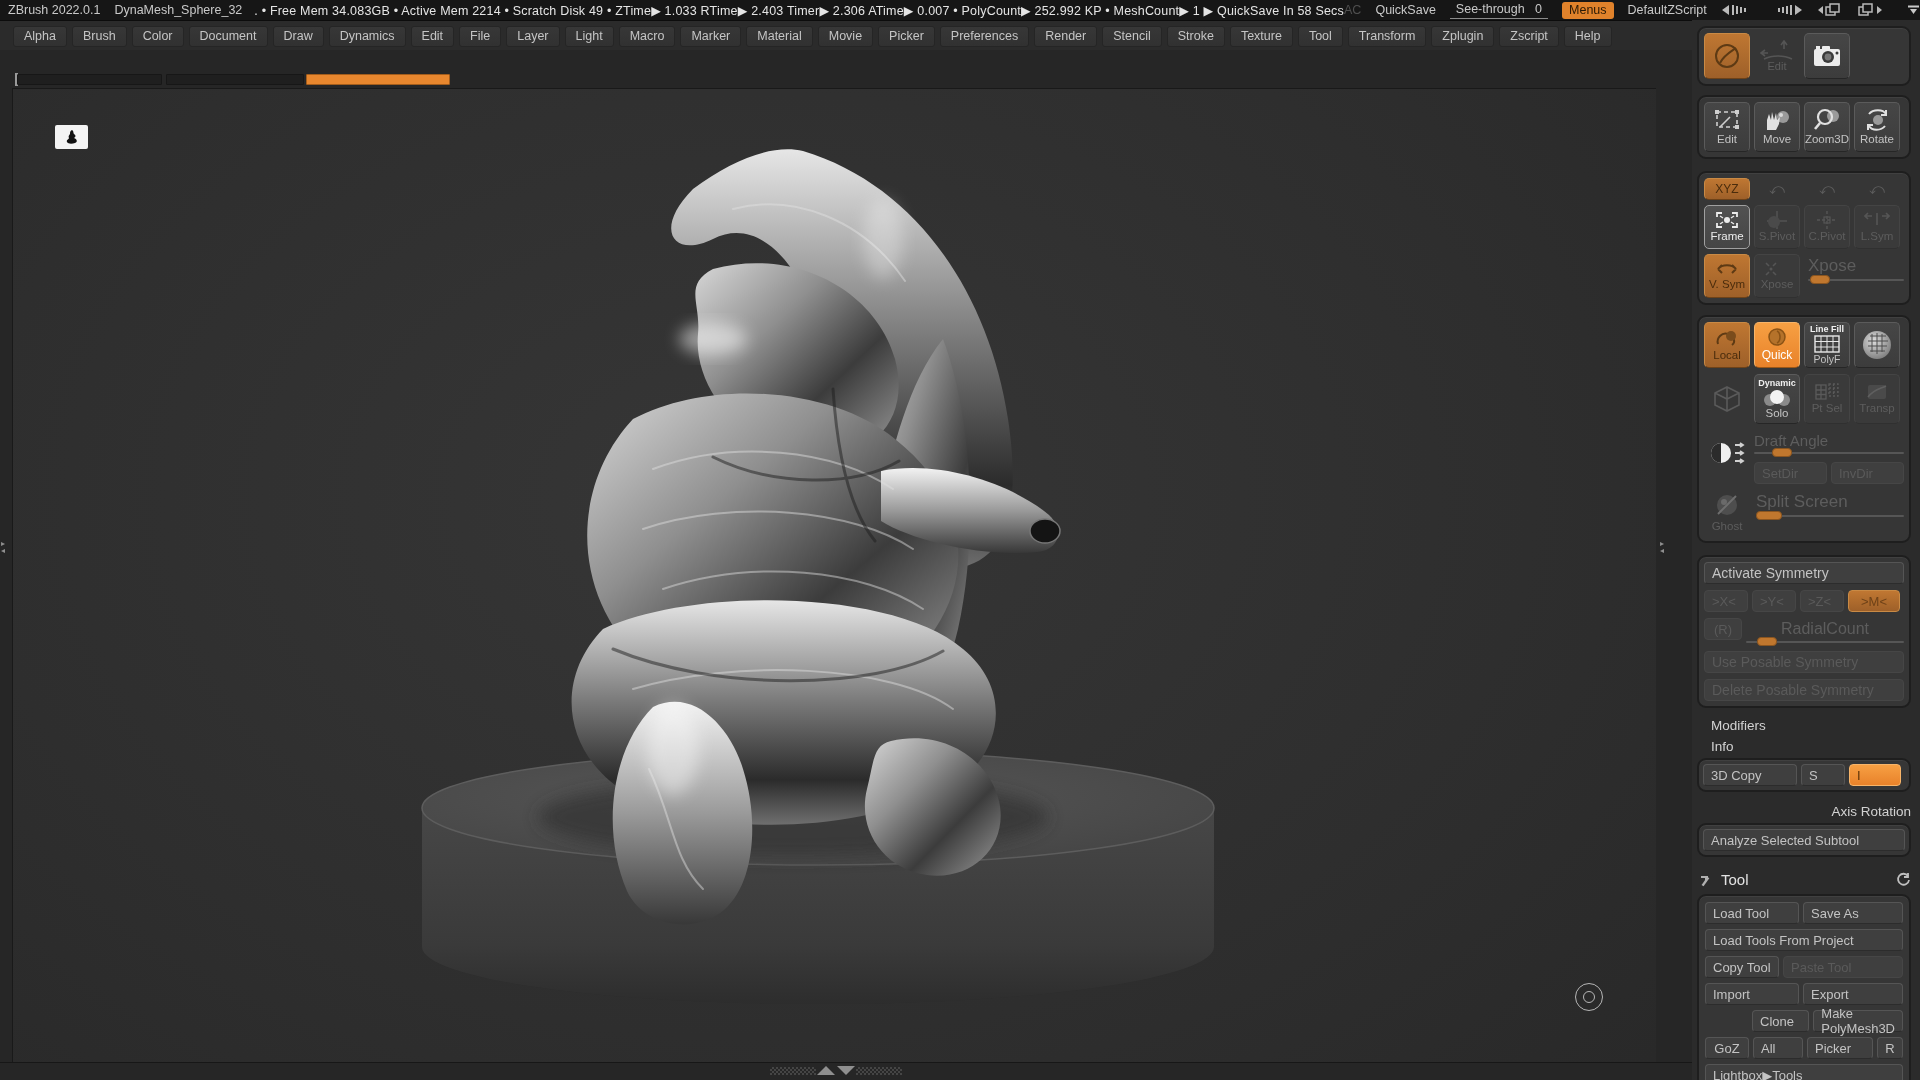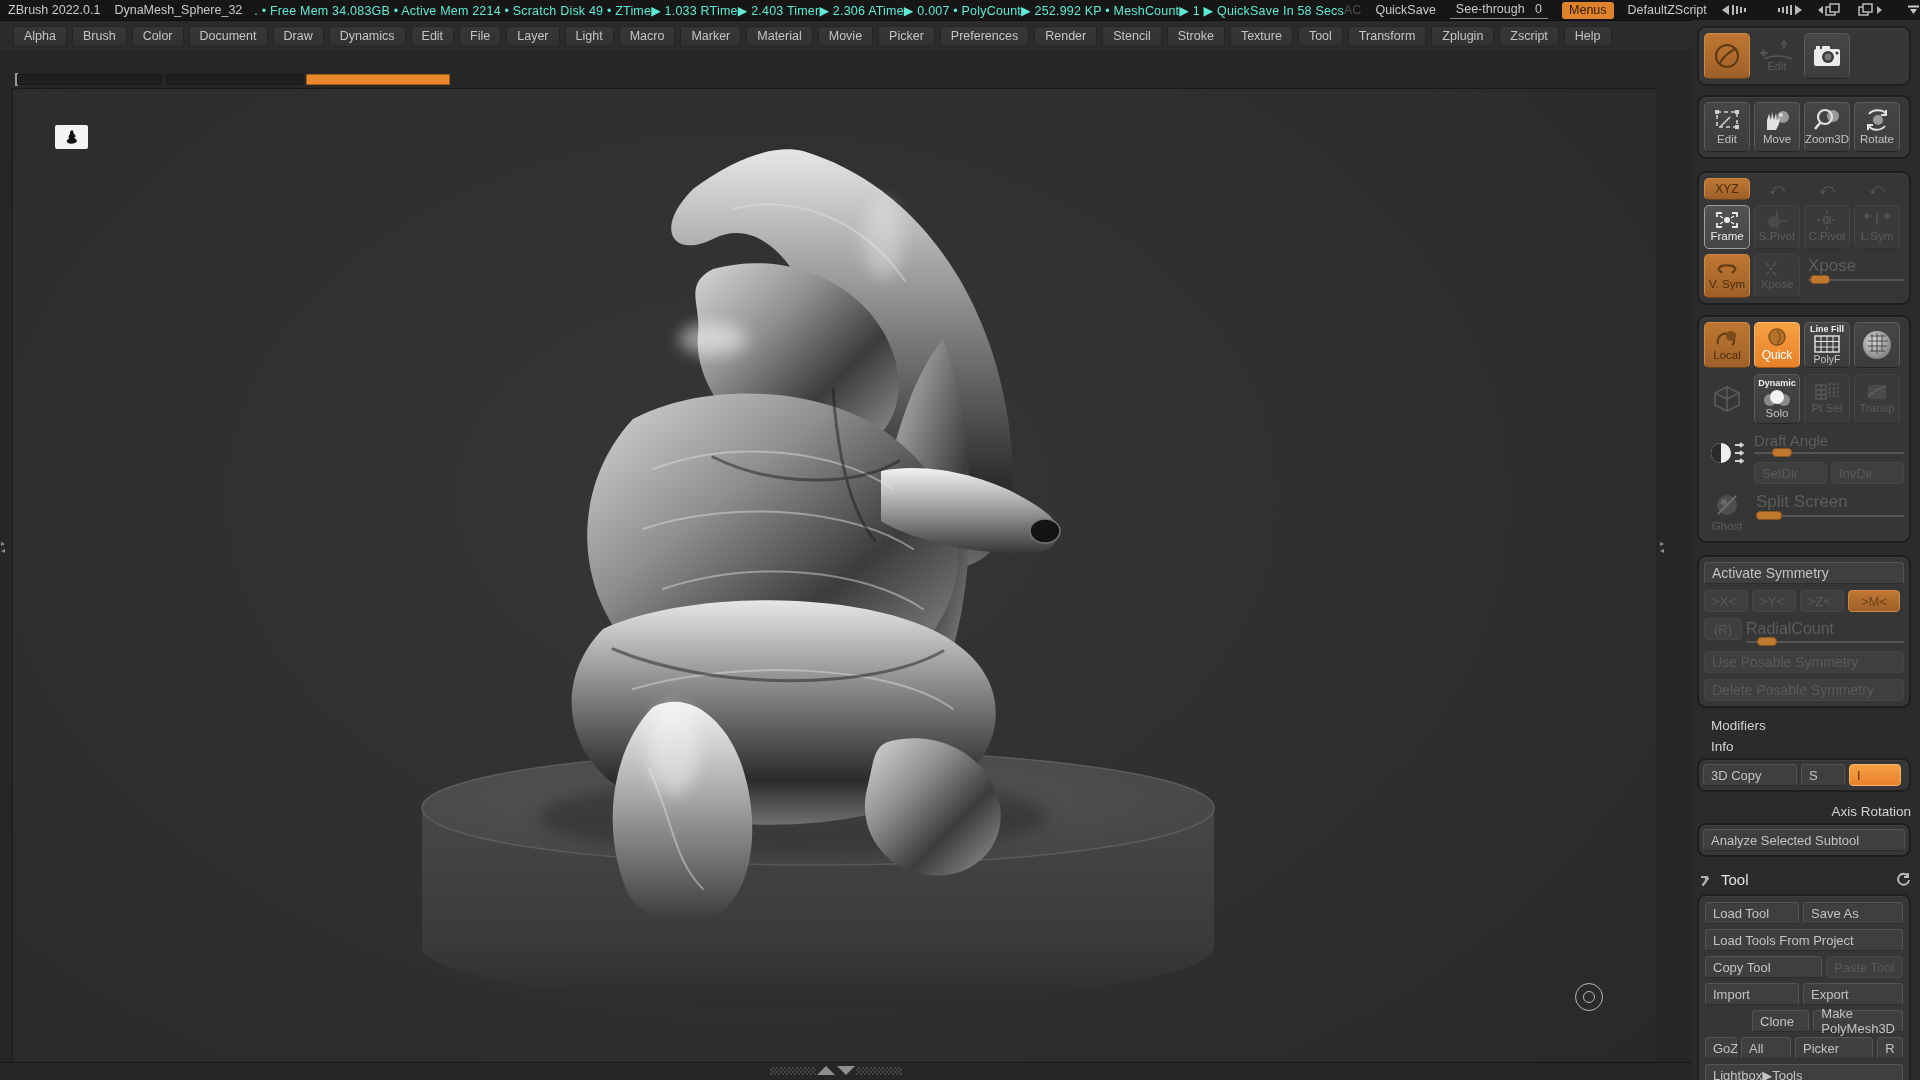--- a/index.html
+++ b/index.html
@@ -12,7 +12,7 @@
   .tb-logo { width:22px; height:16px; margin:0 4px 0 4px; }
   .tb-app { margin-right:14px; }
   .tb-doc { margin-right:12px; }
-  .tb-stats { color:#5eead4; letter-spacing:.2px; }
+  .tb-stats { color:#e5e5e5; letter-spacing:.2px; }
   .tb-right { margin-left:auto; display:flex; align-items:center; gap:14px; padding-right:8px; }
   .tb-ac { color:#4f4f4f; }
   .tb-see { border-bottom:1px solid #8a8a8a; padding:0 6px 2px 6px; }

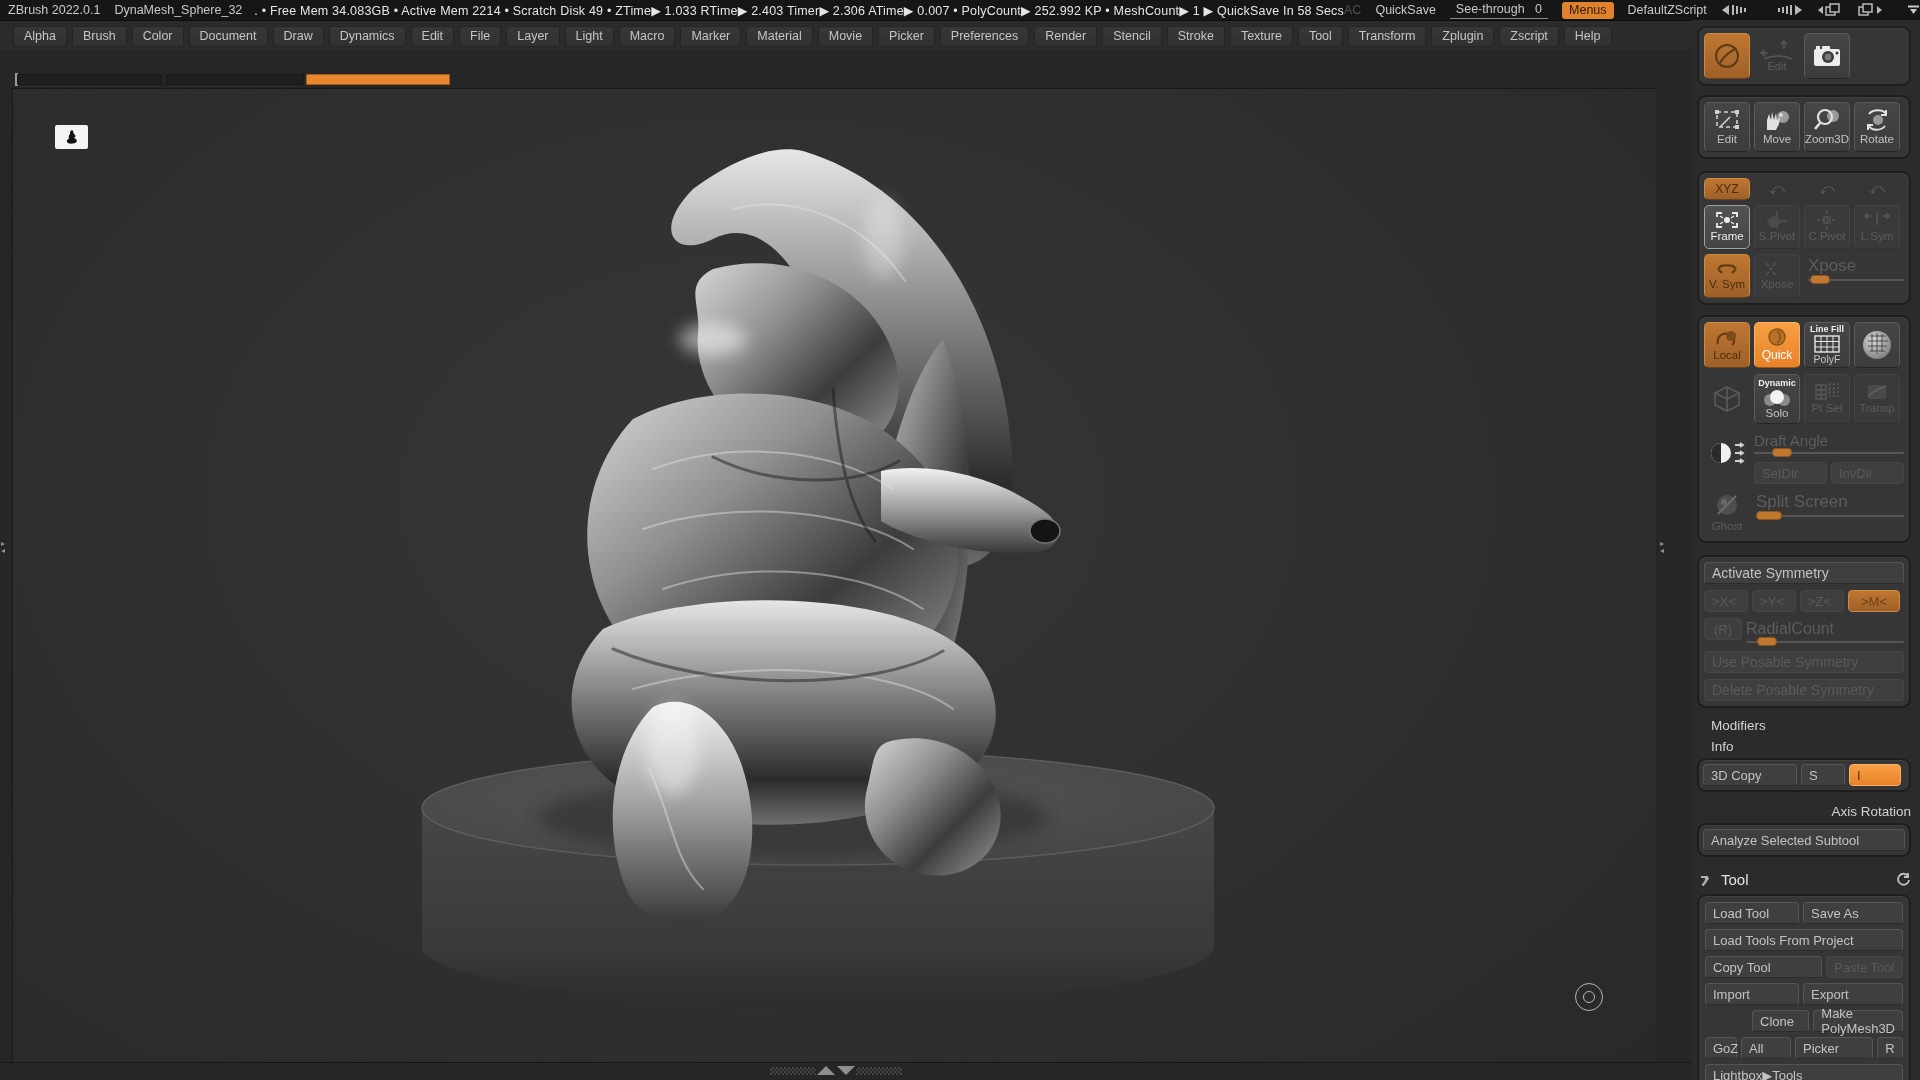--- a/index.html
+++ b/index.html
@@ -531,7 +531,7 @@
     </div>
   </div>
 
-  <div class="gbox" style="margin-top:12px;">
+  <div class="gbox" style="margin-top:12px;text-align:center;">
     <div class="flat-btn full" style="font-size:14px;">
         <span>Activate Symmetry</span>
       </div>

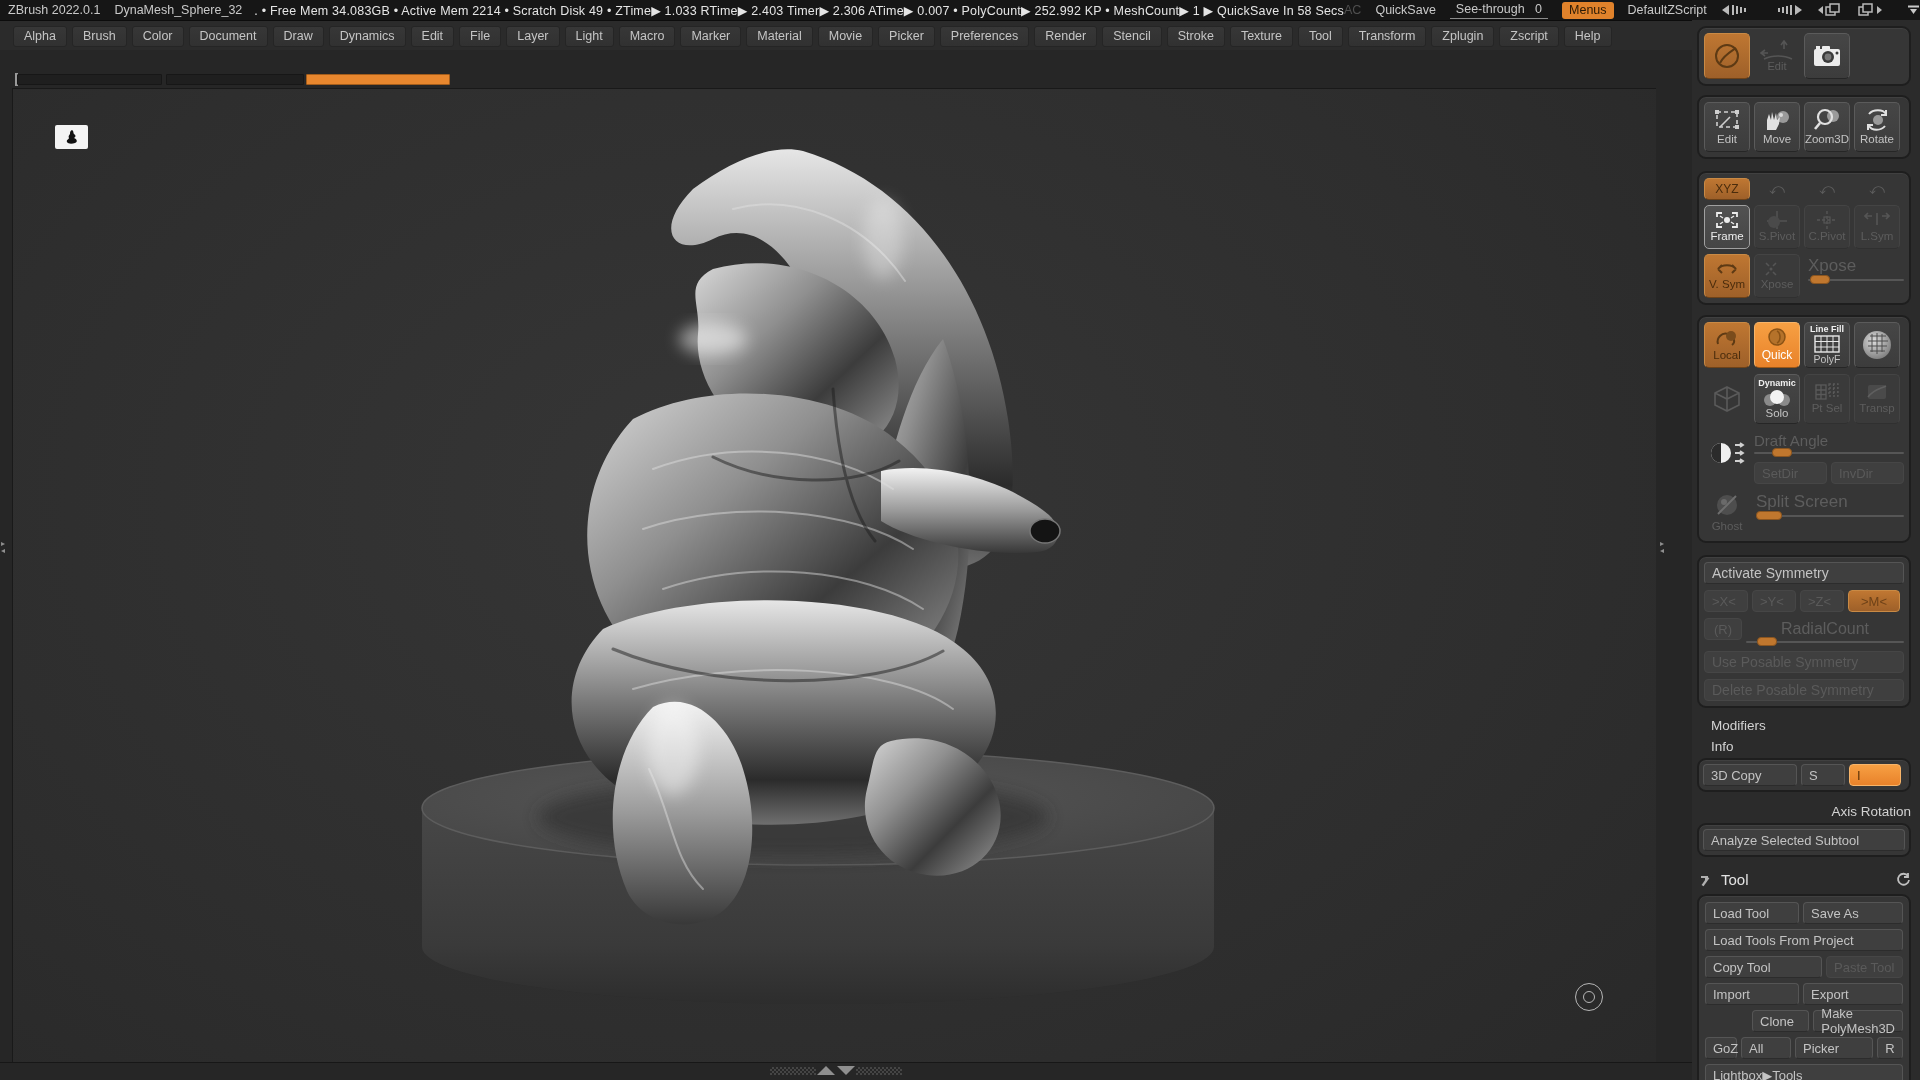--- a/index.html
+++ b/index.html
@@ -613,7 +613,7 @@
         <span>Load Tools From Project</span>
       </div>
     <div class="row" style="margin-top:5px;">
-      <div class="flat-btn" style="width:117px;">
+      <div class="flat-btn" style="width:74px;">
           <span>Copy Tool</span>
         </div>
       <div class="flat-btn dis" style="flex:1;">

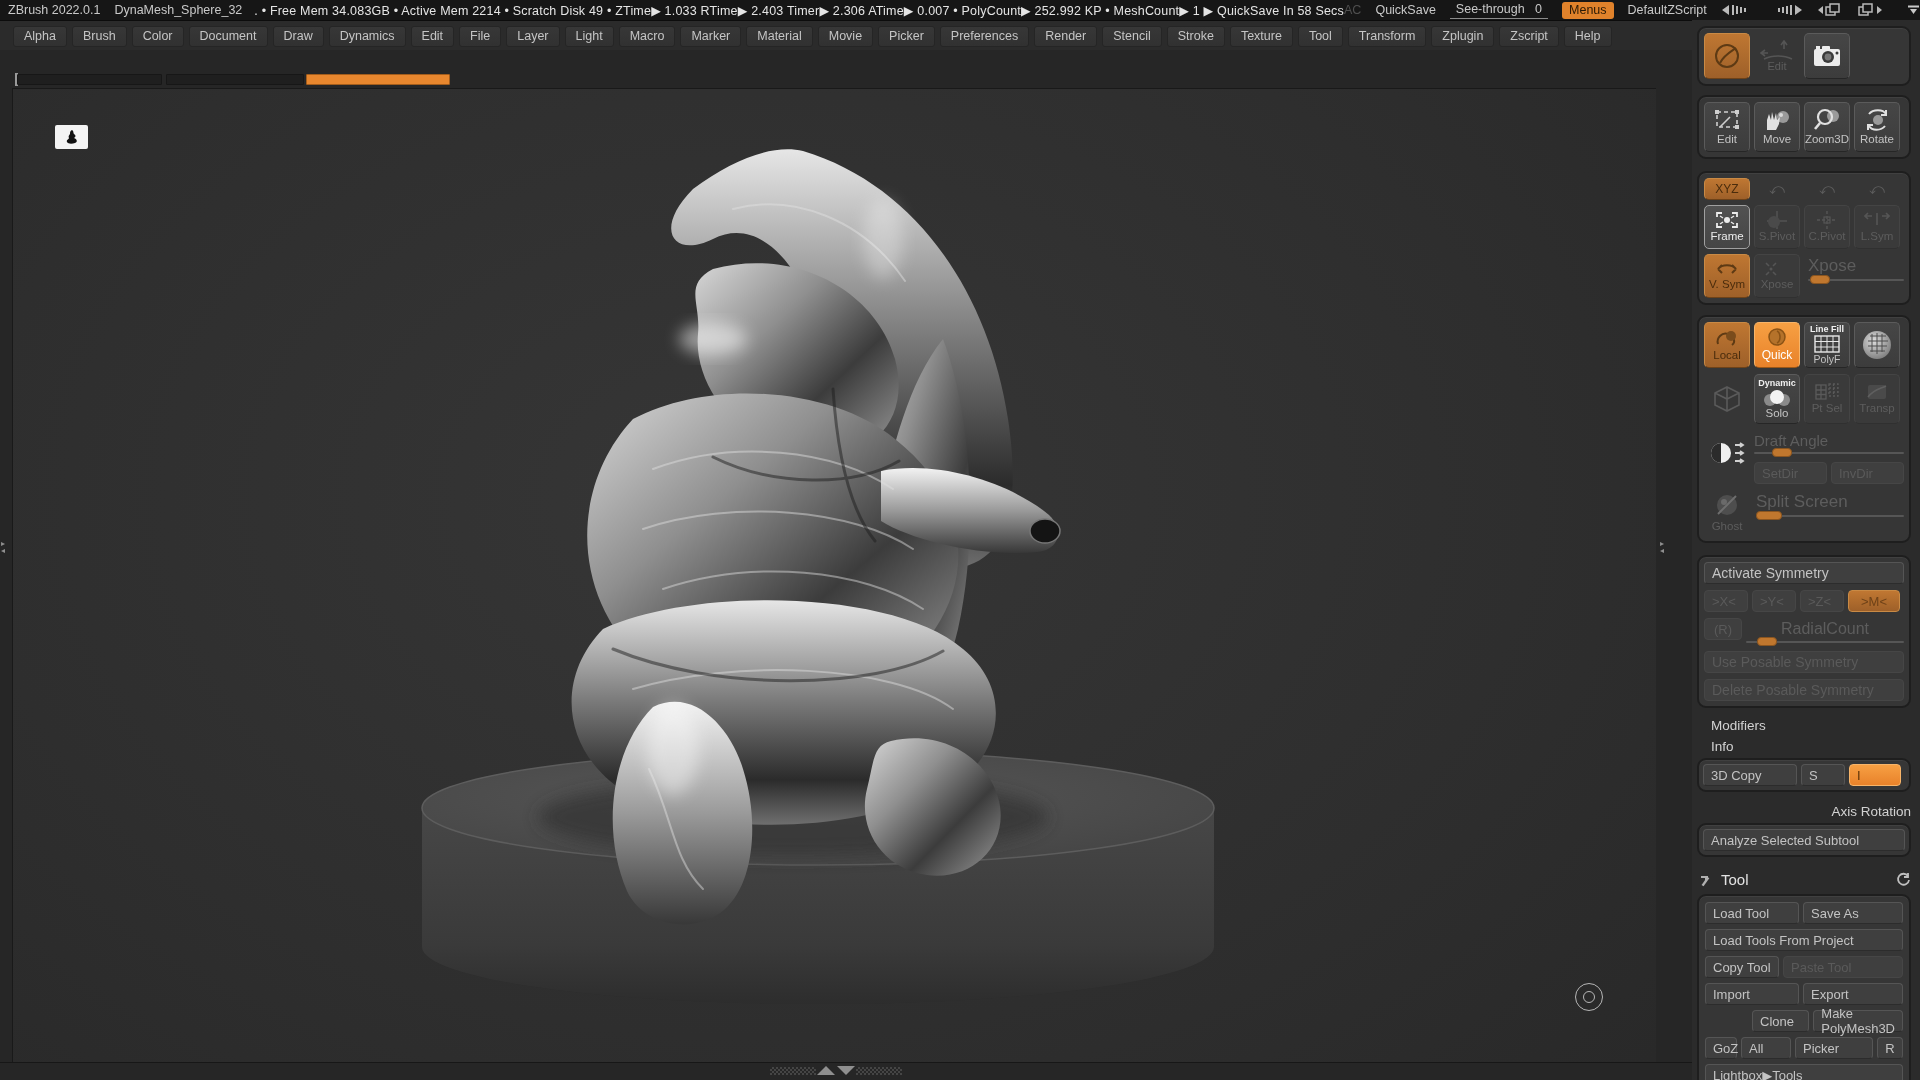--- a/index.html
+++ b/index.html
@@ -637,7 +637,7 @@
         </div>
     </div>
     <div class="row" style="margin-top:5px;">
-      <div class="flat-btn" style="width:32px;">
+      <div class="flat-btn" style="width:44px;justify-content:center;">
           <span>GoZ</span>
         </div>
       <div class="flat-btn" style="width:50px;">

